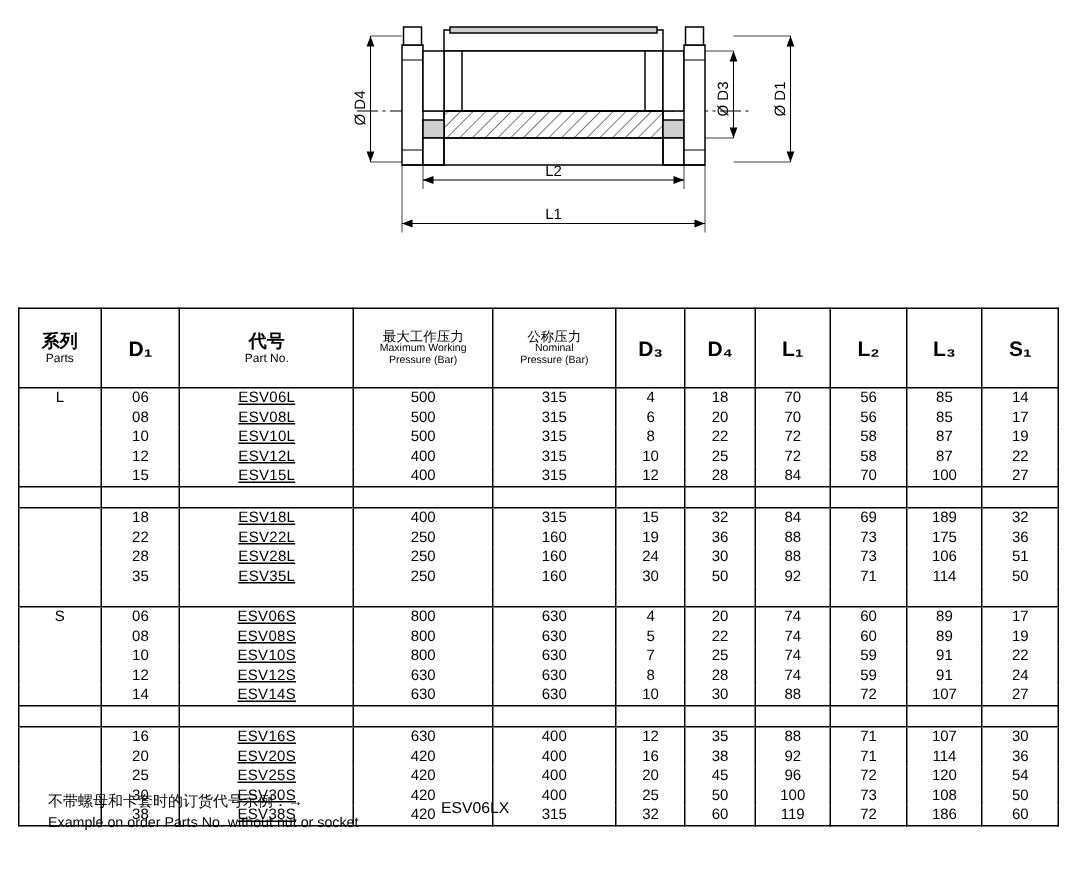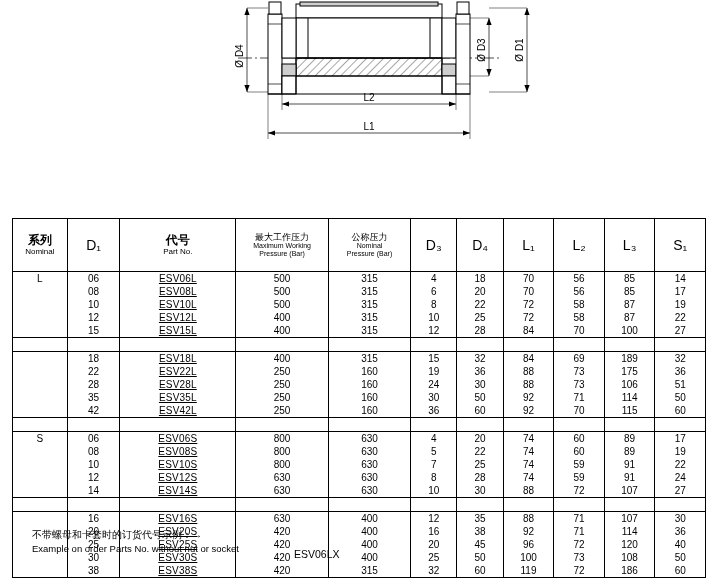--- a/index.html
+++ b/index.html
@@ -21,6 +21,7 @@
     position: relative;
     width: 713px;
     height: 190px;
+    margin-top: 16px;
   }
   #drawing svg { display: block; }
 

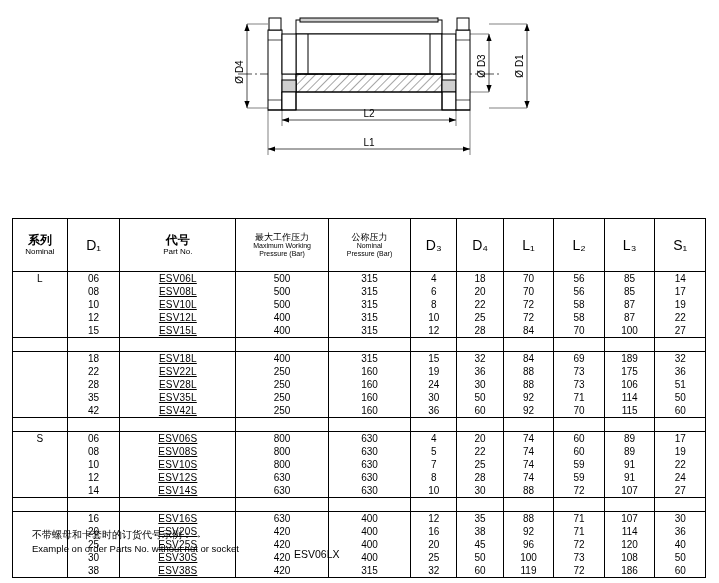--- a/index.html
+++ b/index.html
@@ -29,7 +29,7 @@
   #spec-table-wrap {
     position: absolute;
     left: 12px;
-    top: 218px;
+    top: 205px;
     width: 694px;
   }
   table.spec {

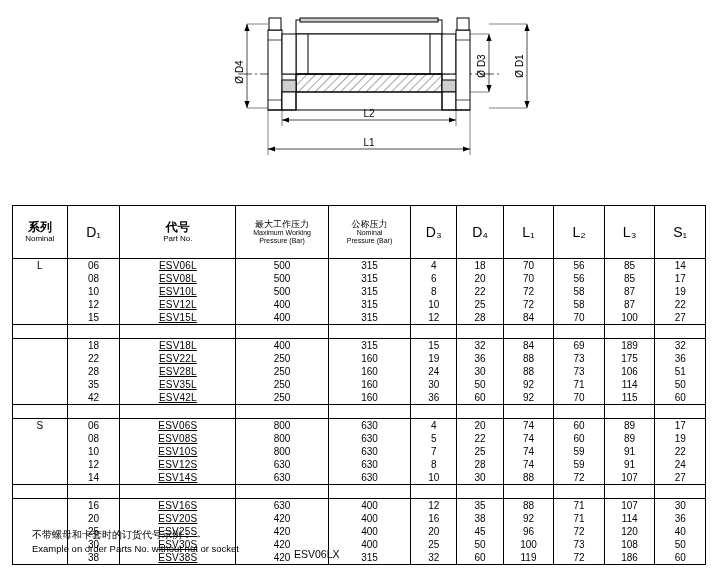--- a/index.html
+++ b/index.html
@@ -228,7 +228,7 @@
       <tr>
         <th>
           <span class="hd-cn">系列</span>
-          <span class="hd-en">Nominal</span>
+          <span class="hd-en">Parts</span>
         </th>
         <th>
           <span class="hd-big">D₁</span>

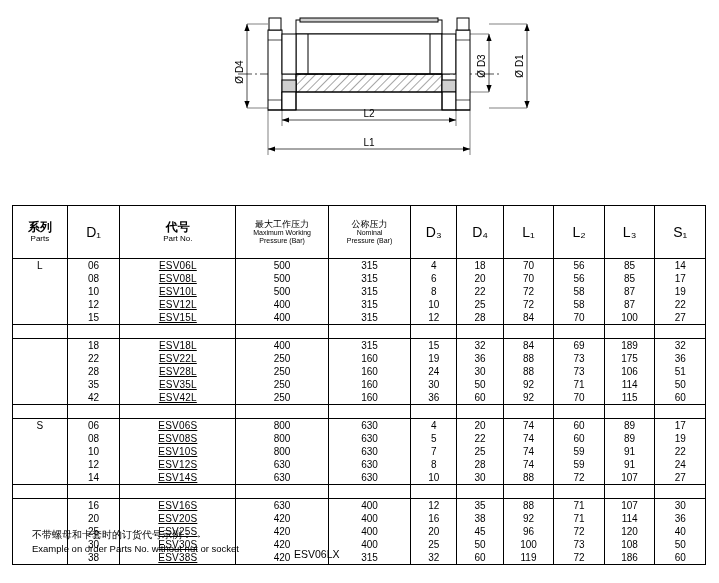--- a/index.html
+++ b/index.html
@@ -70,7 +70,7 @@
   }
   .hd-big {
     font-size: 14px;
-    font-weight: normal;
+    font-weight: bold;
     display: block;
   }
   table.spec tbody td {

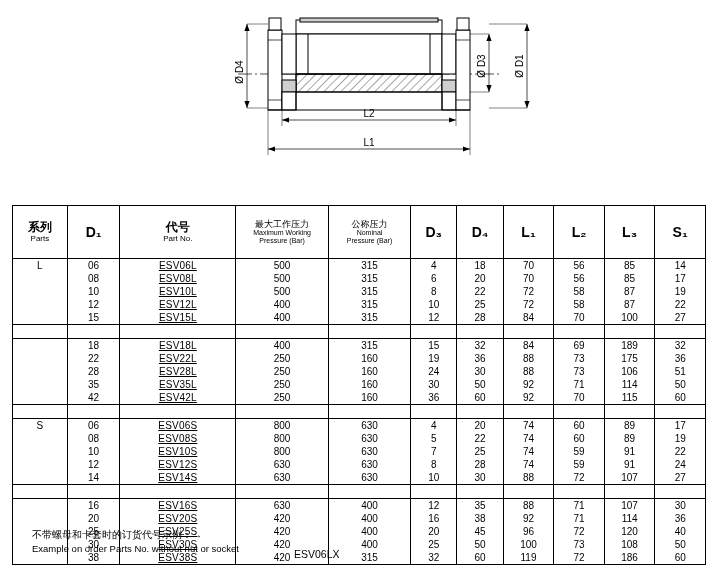--- a/index.html
+++ b/index.html
@@ -403,19 +403,6 @@
           <td>114</td>
           <td>50</td>
         </tr>
-        <tr class="last-row">
-          <td class="series-cell">&nbsp;</td>
-          <td>42</td>
-          <td class="partno">ESV42L</td>
-          <td>250</td>
-          <td>160</td>
-          <td>36</td>
-          <td>60</td>
-          <td>92</td>
-          <td>70</td>
-          <td>115</td>
-          <td>60</td>
-        </tr>
       </tbody>
       <tbody>
         <tr class="gap-row">

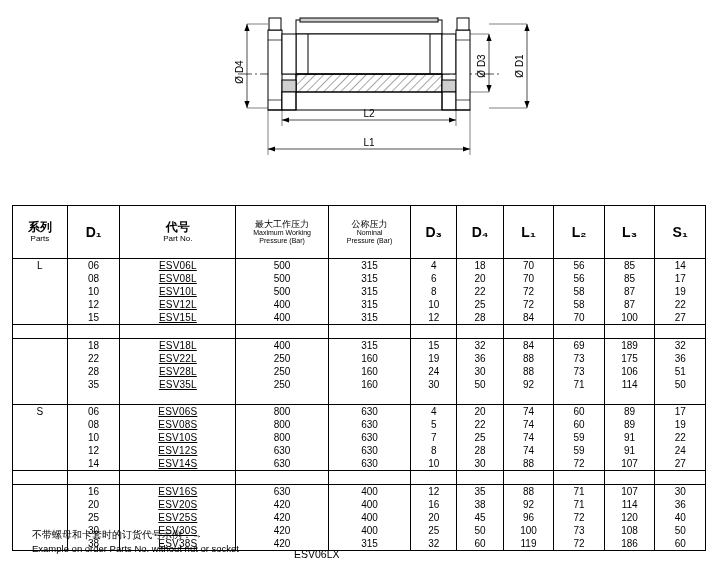--- a/index.html
+++ b/index.html
@@ -539,7 +539,7 @@
           <td>96</td>
           <td>72</td>
           <td>120</td>
-          <td>40</td>
+          <td>54</td>
         </tr>
         <tr>
           <td class="series-cell">&nbsp;</td>

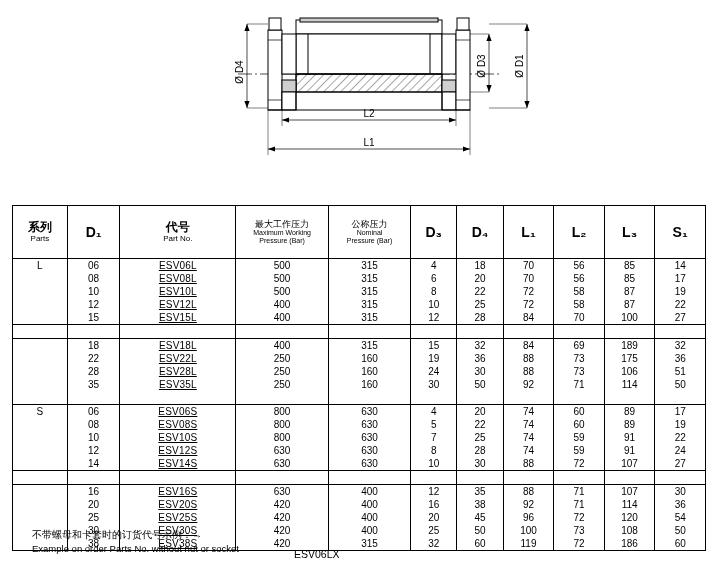--- a/index.html
+++ b/index.html
@@ -116,7 +116,7 @@
   #footnote-code {
     position: absolute;
     left: 294px;
-    top: 548px;
+    top: 533px;
     font-size: 10.5px;
   }
   .dimtext { font-size: 10px; font-family: "Liberation Sans", sans-serif; }

